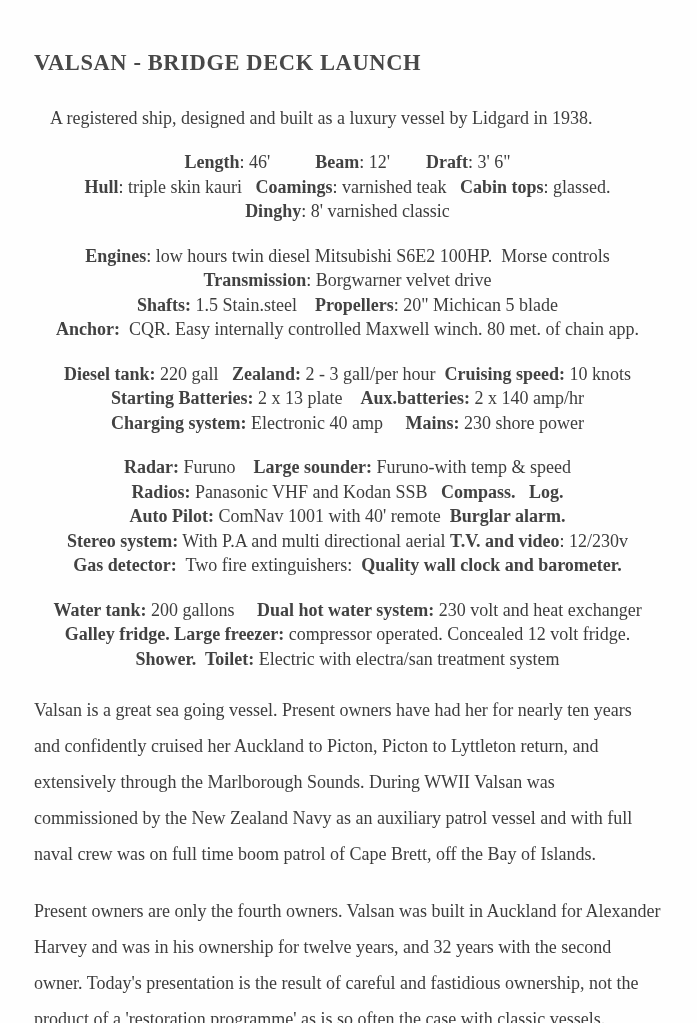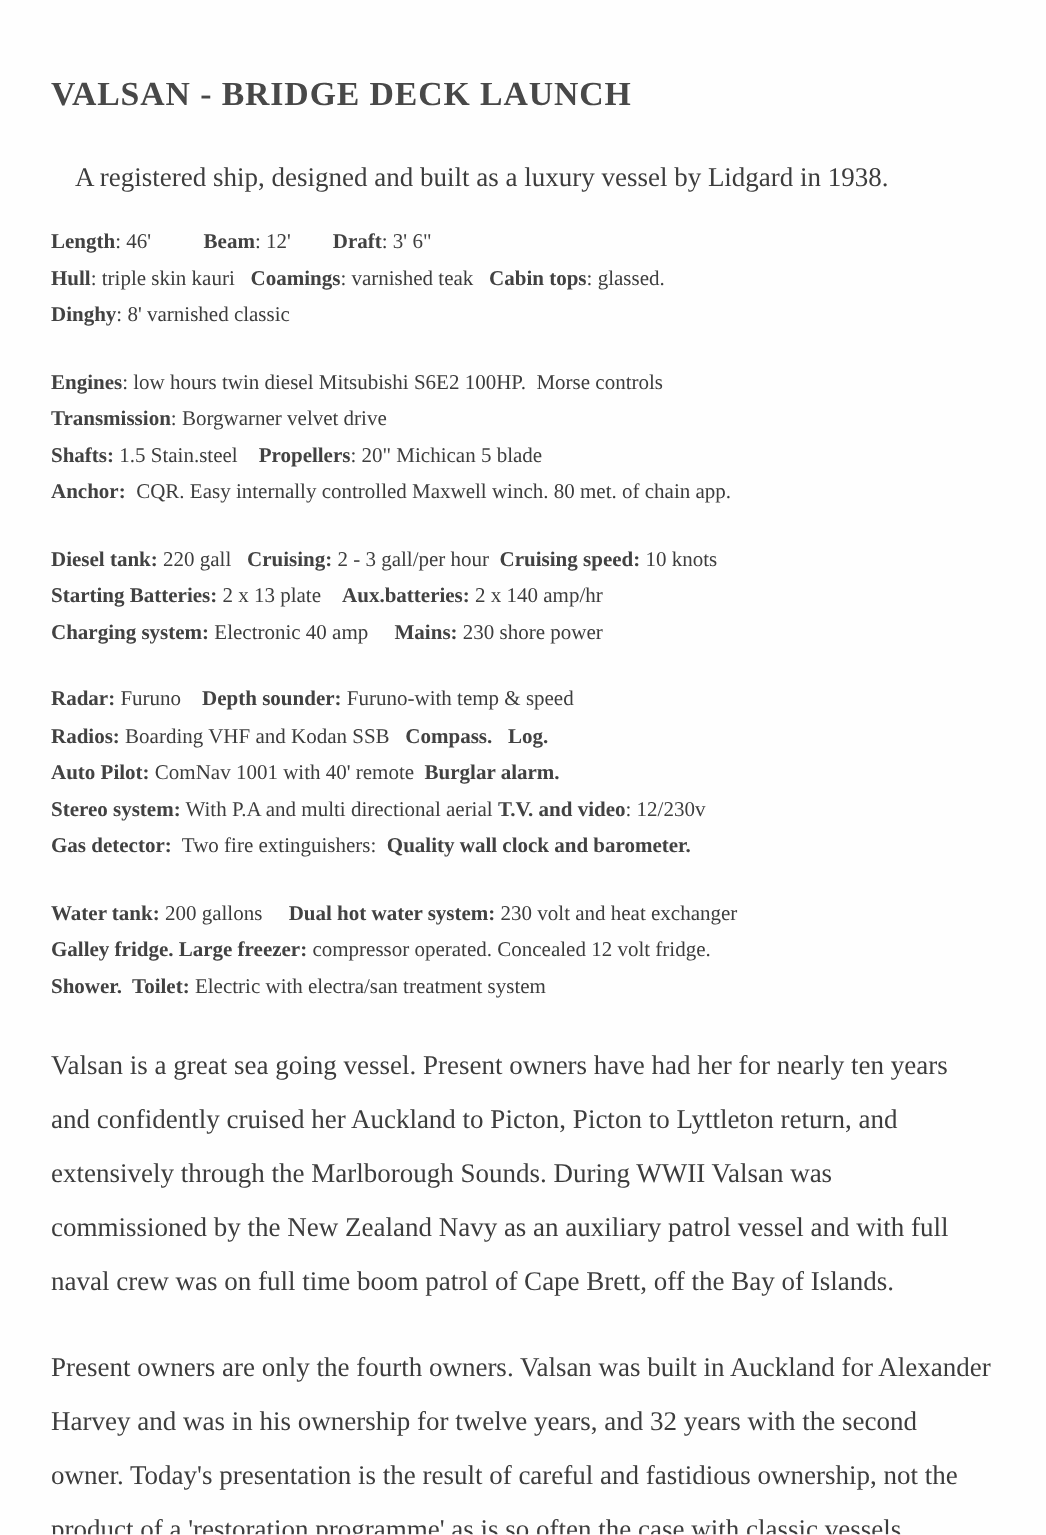--- a/index.html
+++ b/index.html
@@ -35,9 +35,10 @@
     margin-top: 20px;
   }
   .spec-line {
-    font-size: 14px;
+    font-size: 18px;
     line-height: 24.5px;
     white-space: pre-wrap;
+    text-align: center;
   }
   .spec-line .b {
     font-weight: bold;

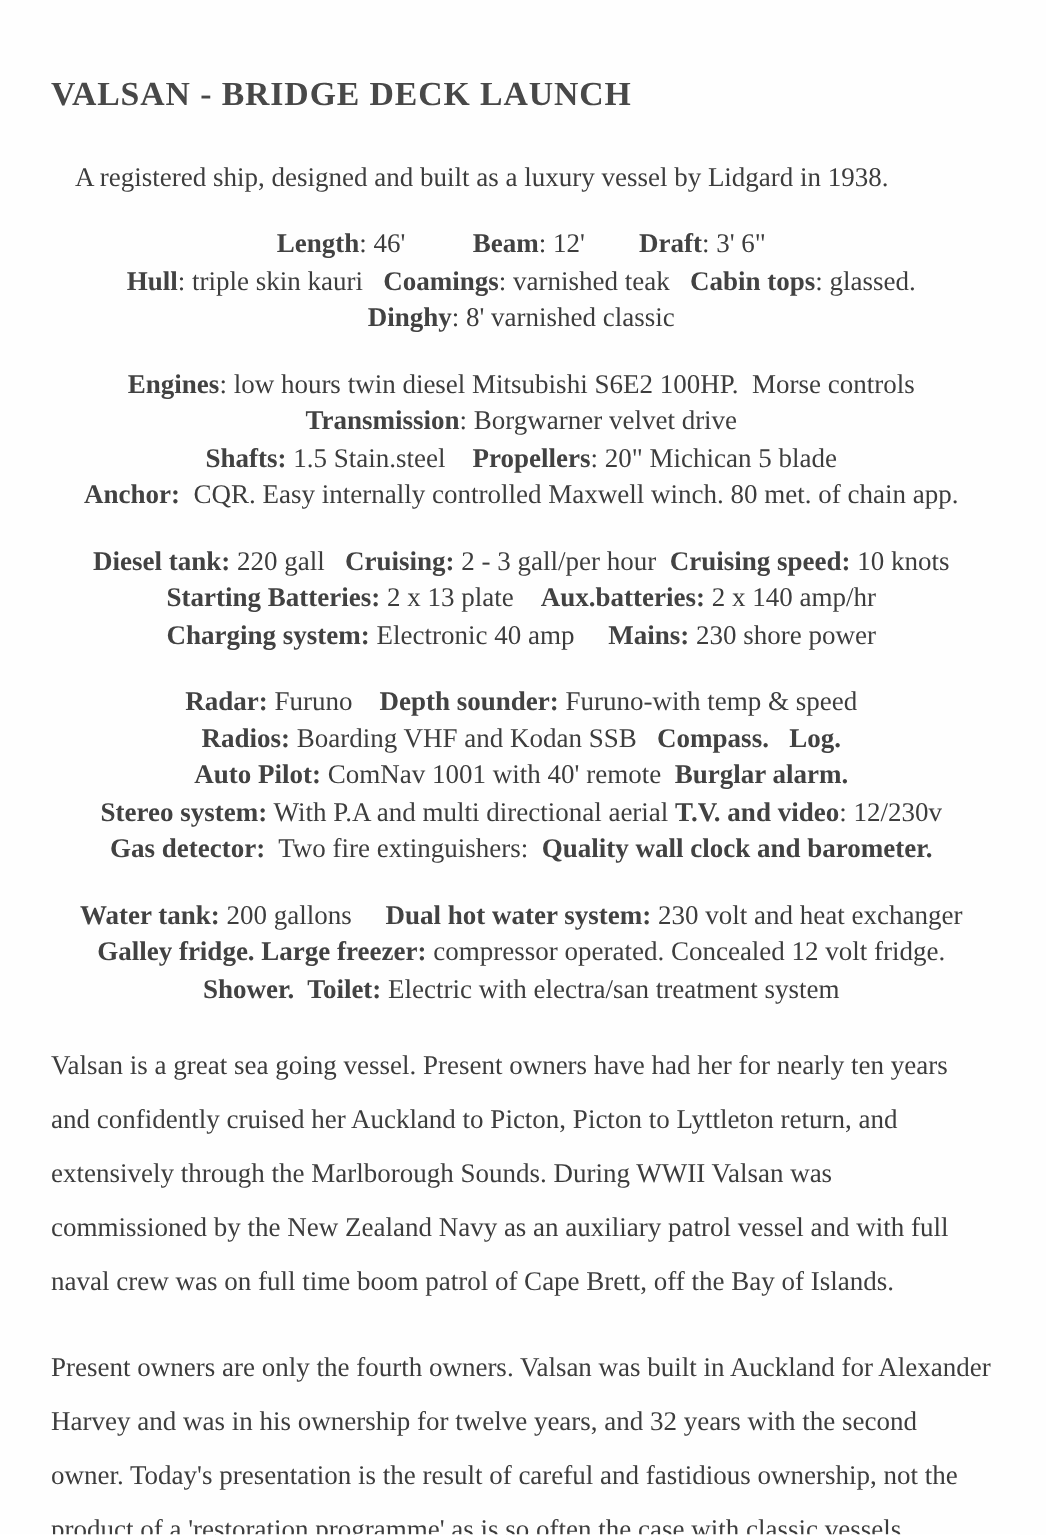--- a/index.html
+++ b/index.html
@@ -79,7 +79,7 @@
         <div class="spec-line"><span class="b">Anchor:</span><span class="n">  CQR. Easy internally controlled Maxwell winch. 80 met. of chain app.</span></div>
       </div>
       <div class="spec-block">
-        <div class="spec-line"><span class="b">Diesel tank:</span><span class="n"> 220 gall   </span><span class="b">Cruising:</span><span class="n"> 2 - 3 gall/per hour  </span><span class="b">Cruising speed:</span><span class="n"> 10 knots</span></div>
+        <div class="spec-line"><span class="b">Diesel tank:</span><span class="n"> 220 gall   </span><span class="b">Zealand:</span><span class="n"> 2 - 3 gall/per hour  </span><span class="b">Cruising speed:</span><span class="n"> 10 knots</span></div>
         <div class="spec-line"><span class="b">Starting Batteries:</span><span class="n"> 2 x 13 plate    </span><span class="b">Aux.batteries:</span><span class="n"> 2 x 140 amp/hr</span></div>
         <div class="spec-line"><span class="b">Charging system:</span><span class="n"> Electronic 40 amp     </span><span class="b">Mains:</span><span class="n"> 230 shore power</span></div>
       </div>

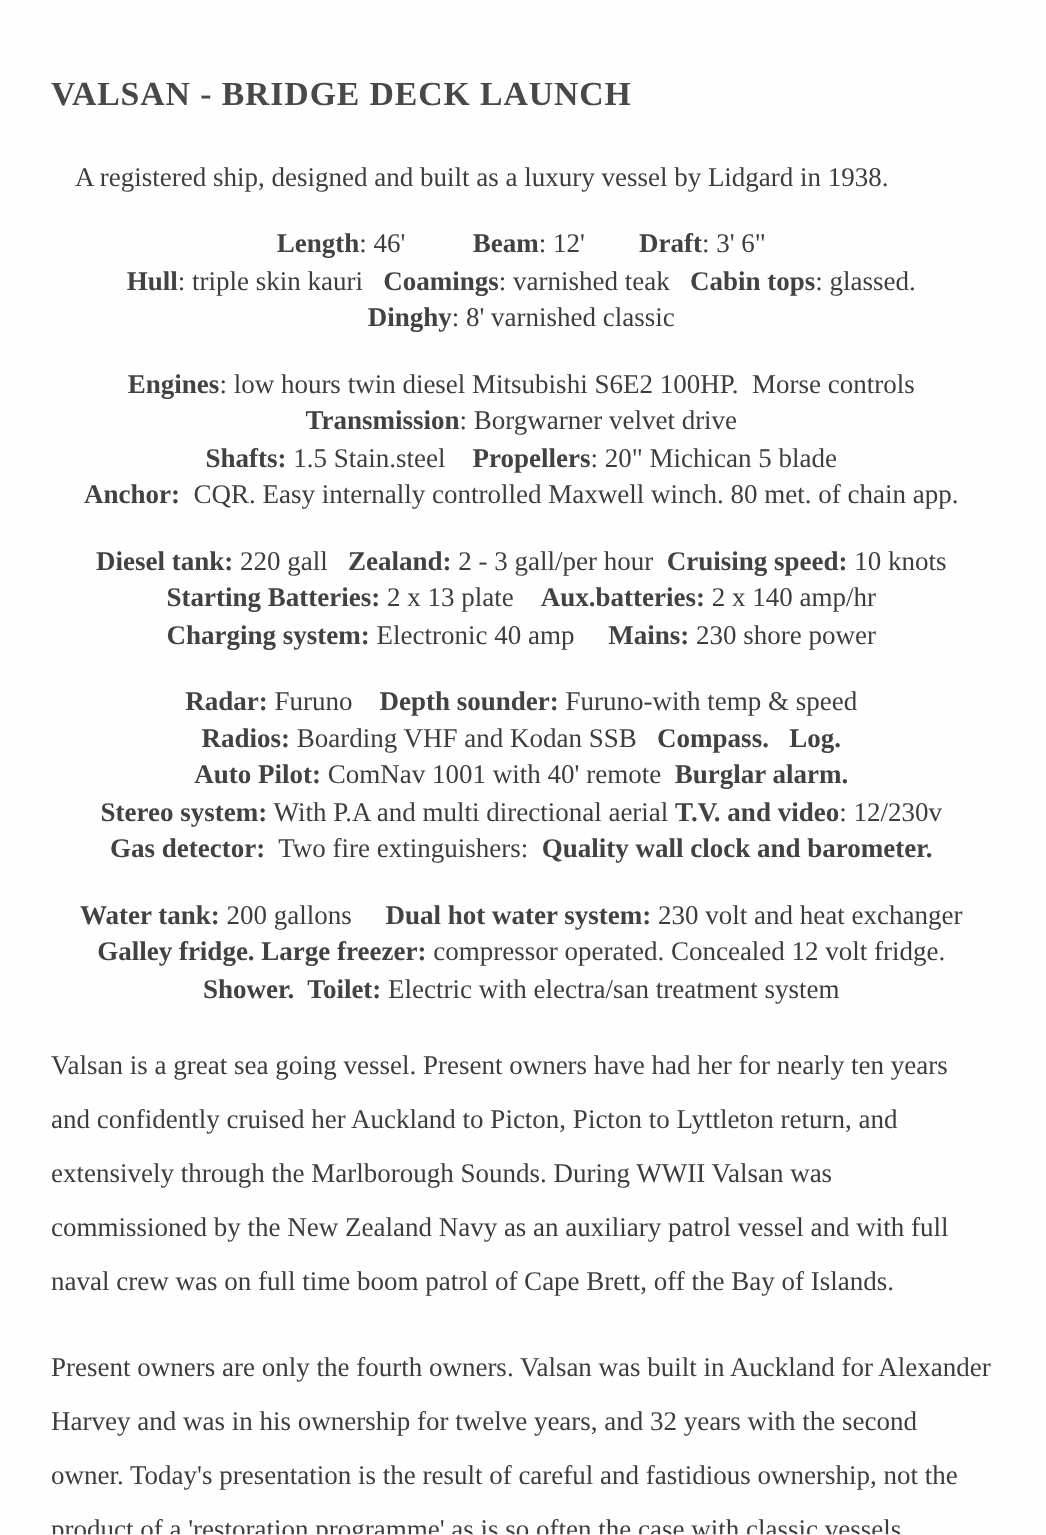--- a/index.html
+++ b/index.html
@@ -84,7 +84,7 @@
         <div class="spec-line"><span class="b">Charging system:</span><span class="n"> Electronic 40 amp     </span><span class="b">Mains:</span><span class="n"> 230 shore power</span></div>
       </div>
       <div class="spec-block">
-        <div class="spec-line"><span class="b">Radar:</span><span class="n"> Furuno    </span><span class="b">Depth sounder:</span><span class="n"> Furuno-with temp &amp; speed</span></div>
+        <div class="spec-line"><span class="b">Radar:</span><span class="n"> Furuno    </span><span class="b">Large sounder:</span><span class="n"> Furuno-with temp &amp; speed</span></div>
         <div class="spec-line"><span class="b">Radios:</span><span class="n"> Boarding VHF and Kodan SSB   </span><span class="b">Compass.</span><span class="n">   </span><span class="b">Log.</span></div>
         <div class="spec-line"><span class="b">Auto Pilot:</span><span class="n"> ComNav 1001 with 40' remote  </span><span class="b">Burglar alarm.</span></div>
         <div class="spec-line"><span class="b">Stereo system:</span><span class="n"> With P.A and multi directional aerial </span><span class="b">T.V. and video</span><span class="n">: 12/230v</span></div>

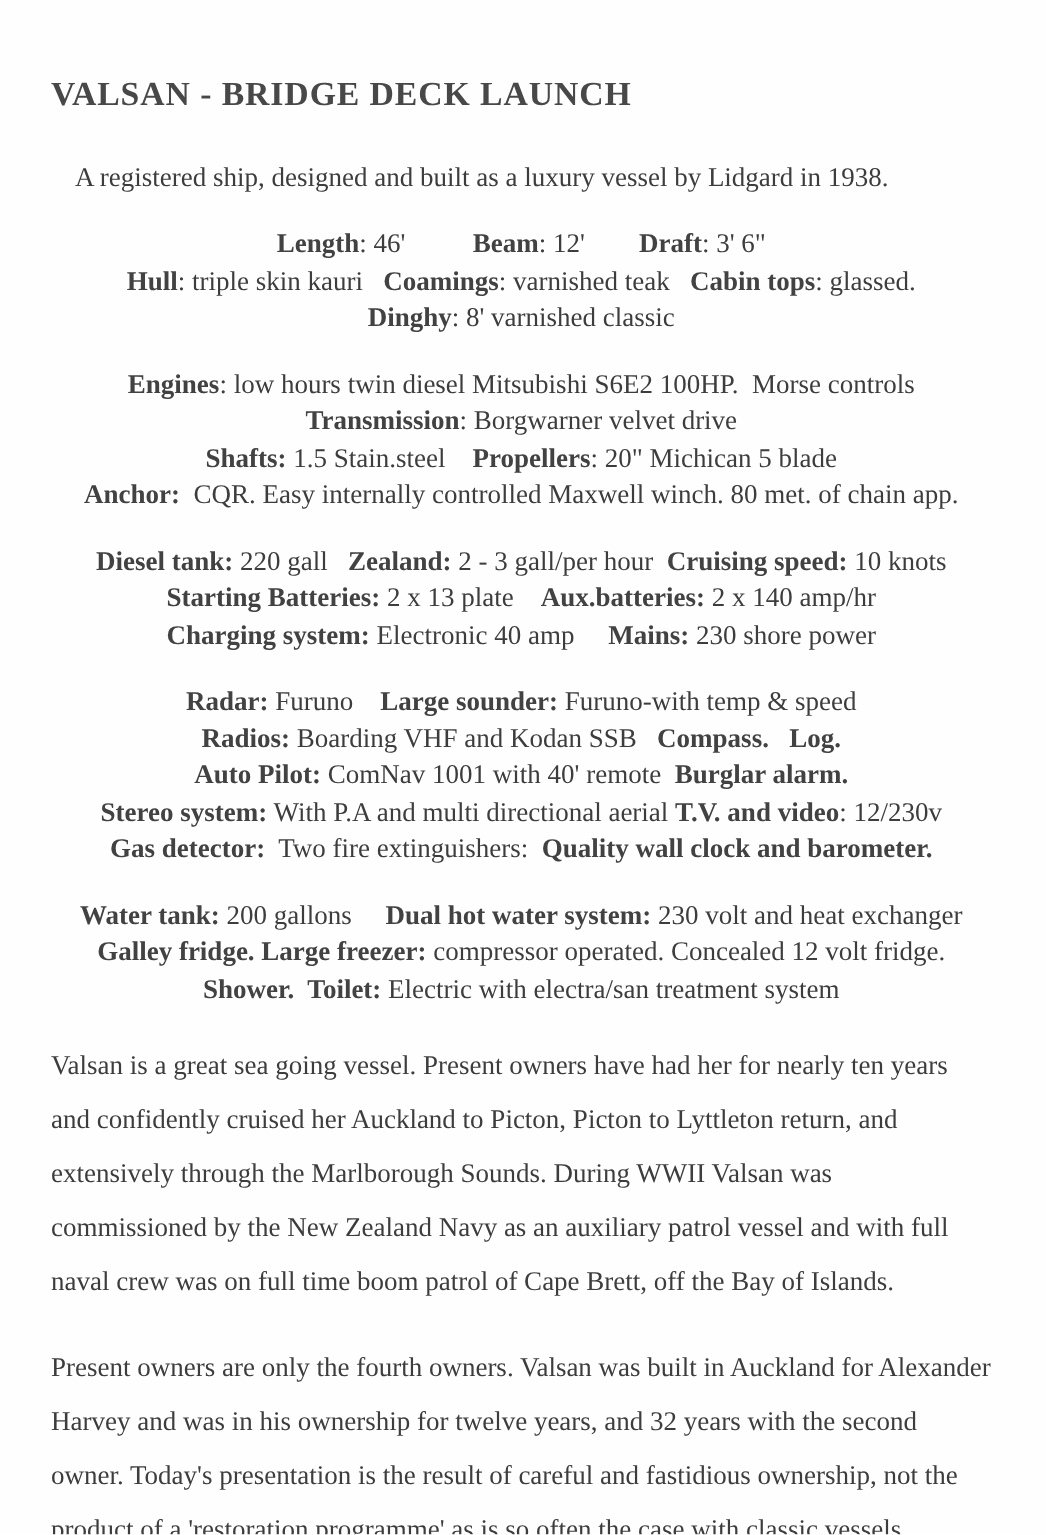--- a/index.html
+++ b/index.html
@@ -85,7 +85,7 @@
       </div>
       <div class="spec-block">
         <div class="spec-line"><span class="b">Radar:</span><span class="n"> Furuno    </span><span class="b">Large sounder:</span><span class="n"> Furuno-with temp &amp; speed</span></div>
-        <div class="spec-line"><span class="b">Radios:</span><span class="n"> Boarding VHF and Kodan SSB   </span><span class="b">Compass.</span><span class="n">   </span><span class="b">Log.</span></div>
+        <div class="spec-line"><span class="b">Radios:</span><span class="n"> Panasonic VHF and Kodan SSB   </span><span class="b">Compass.</span><span class="n">   </span><span class="b">Log.</span></div>
         <div class="spec-line"><span class="b">Auto Pilot:</span><span class="n"> ComNav 1001 with 40' remote  </span><span class="b">Burglar alarm.</span></div>
         <div class="spec-line"><span class="b">Stereo system:</span><span class="n"> With P.A and multi directional aerial </span><span class="b">T.V. and video</span><span class="n">: 12/230v</span></div>
         <div class="spec-line"><span class="b">Gas detector:</span><span class="n">  Two fire extinguishers:  </span><span class="b">Quality wall clock and barometer.</span></div>

